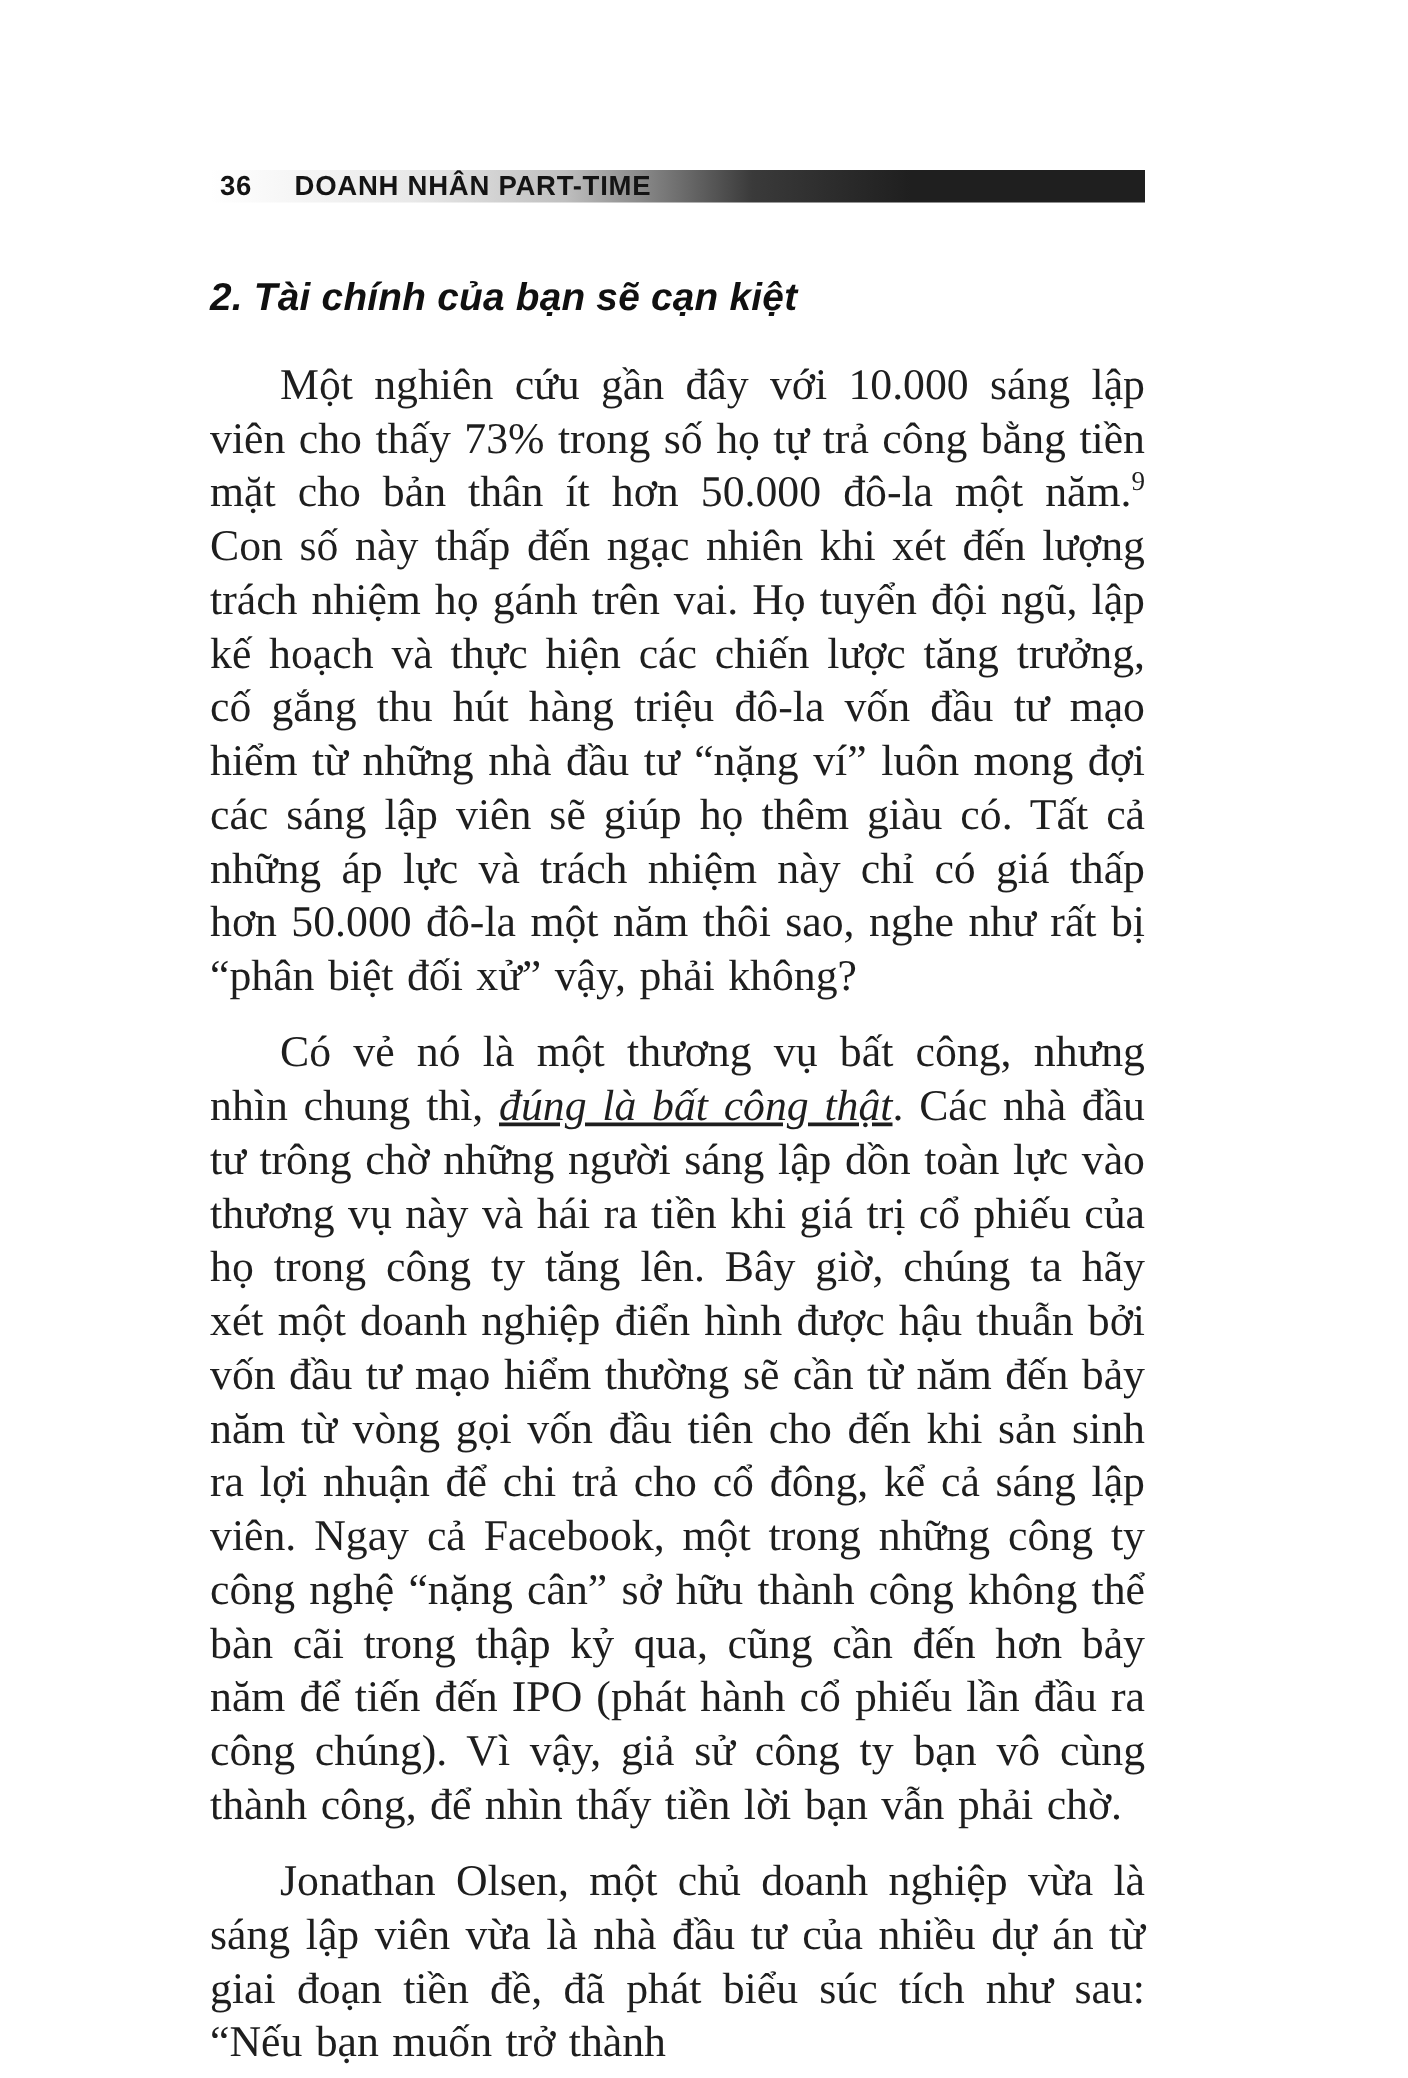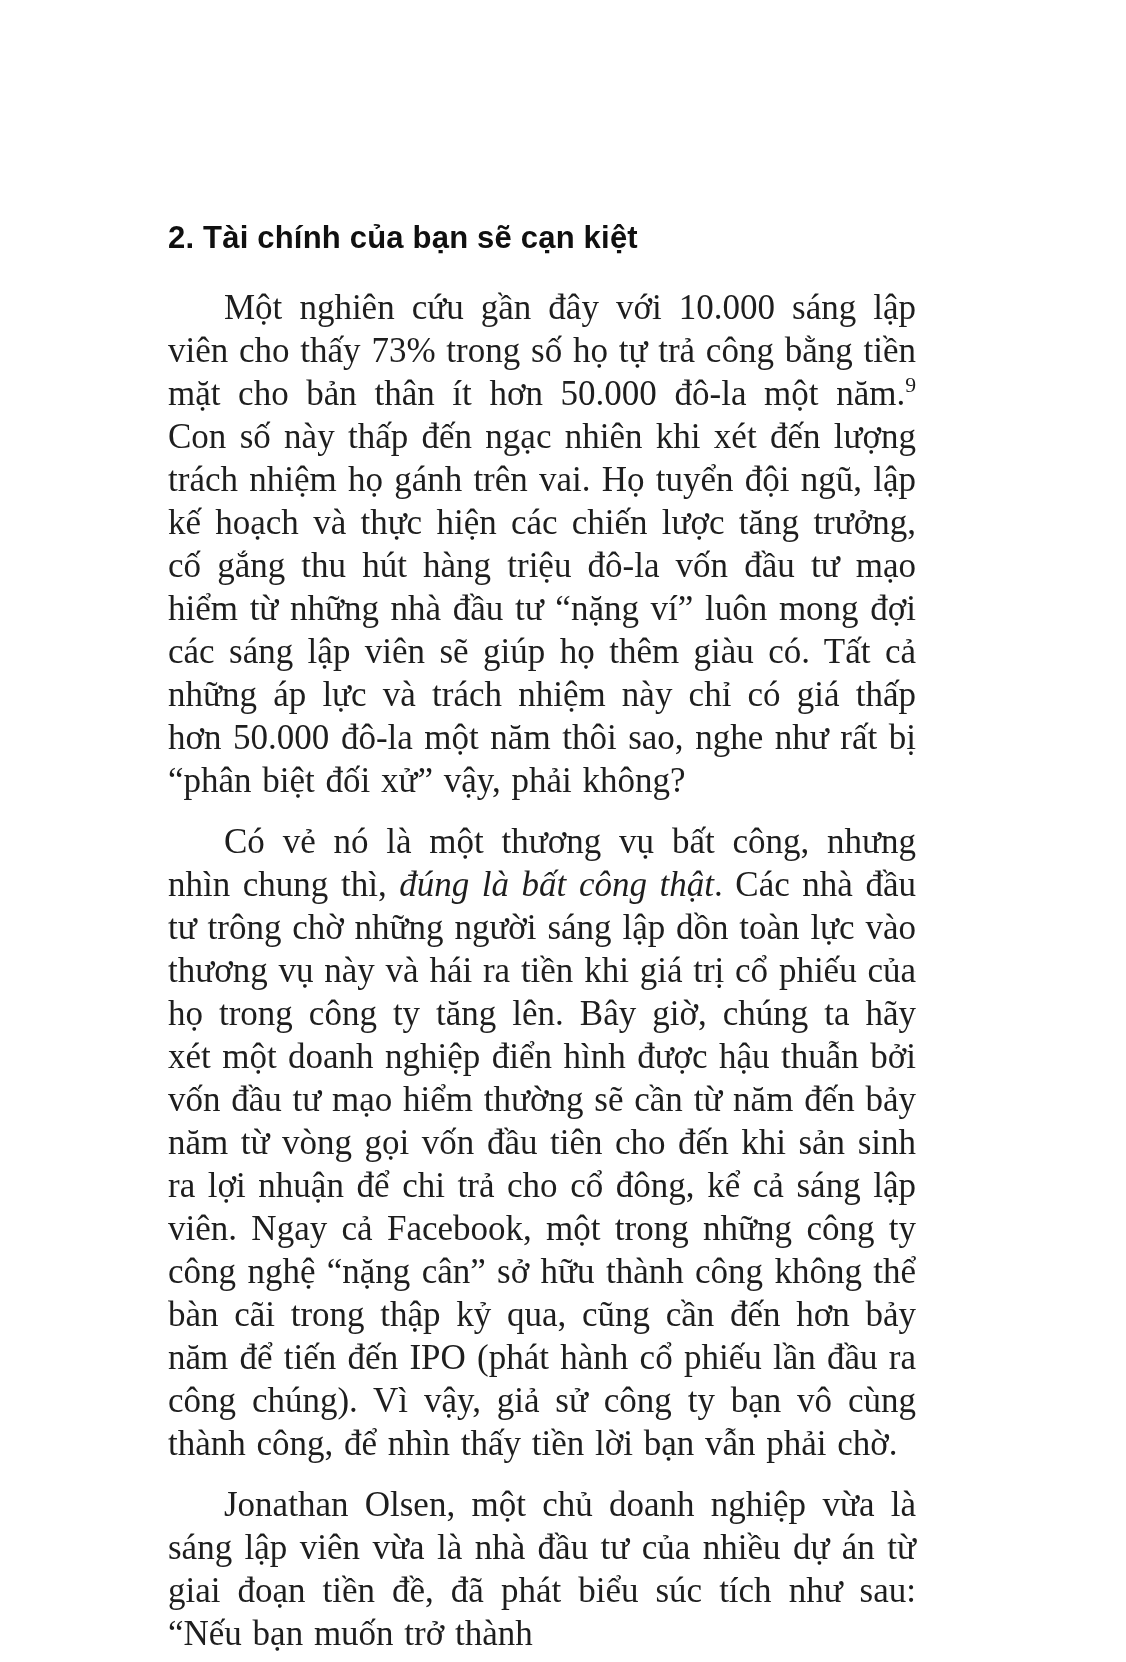--- a/index.html
+++ b/index.html
@@ -75,6 +75,12 @@
 
 <div class="page">
 
+  <header class="running-head">
+    <div class="head-bar">
+      <span class="page-num">36</span>
+      <span class="book-title">DOANH NHÂN PART-TIME</span>
+    </div>
+  </header>
 
   <main class="content">
     <h2 class="section-heading">2. Tài chính của bạn sẽ cạn kiệt</h2>

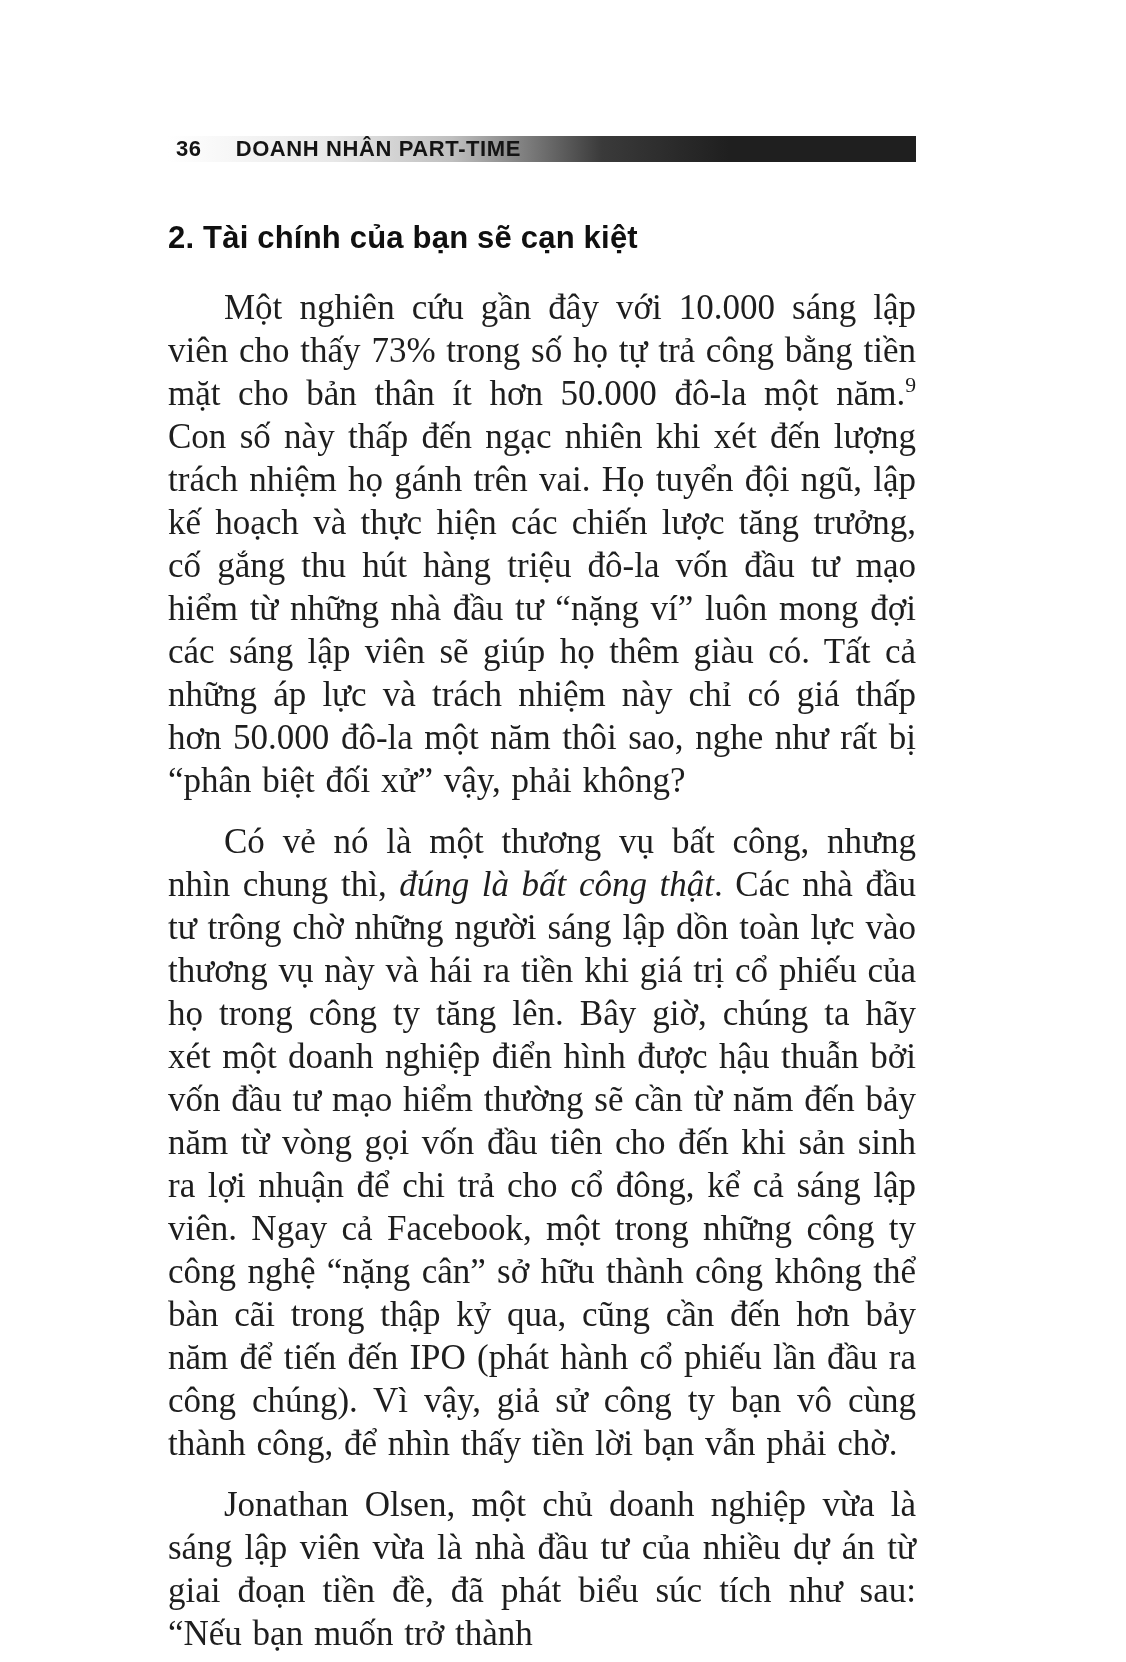--- a/index.html
+++ b/index.html
@@ -46,6 +46,7 @@
   }
   .section-heading {
     font-family: "Liberation Sans", sans-serif;
+    font-style: italic;
     font-weight: bold;
     font-size: 31px;
     line-height: 36px;

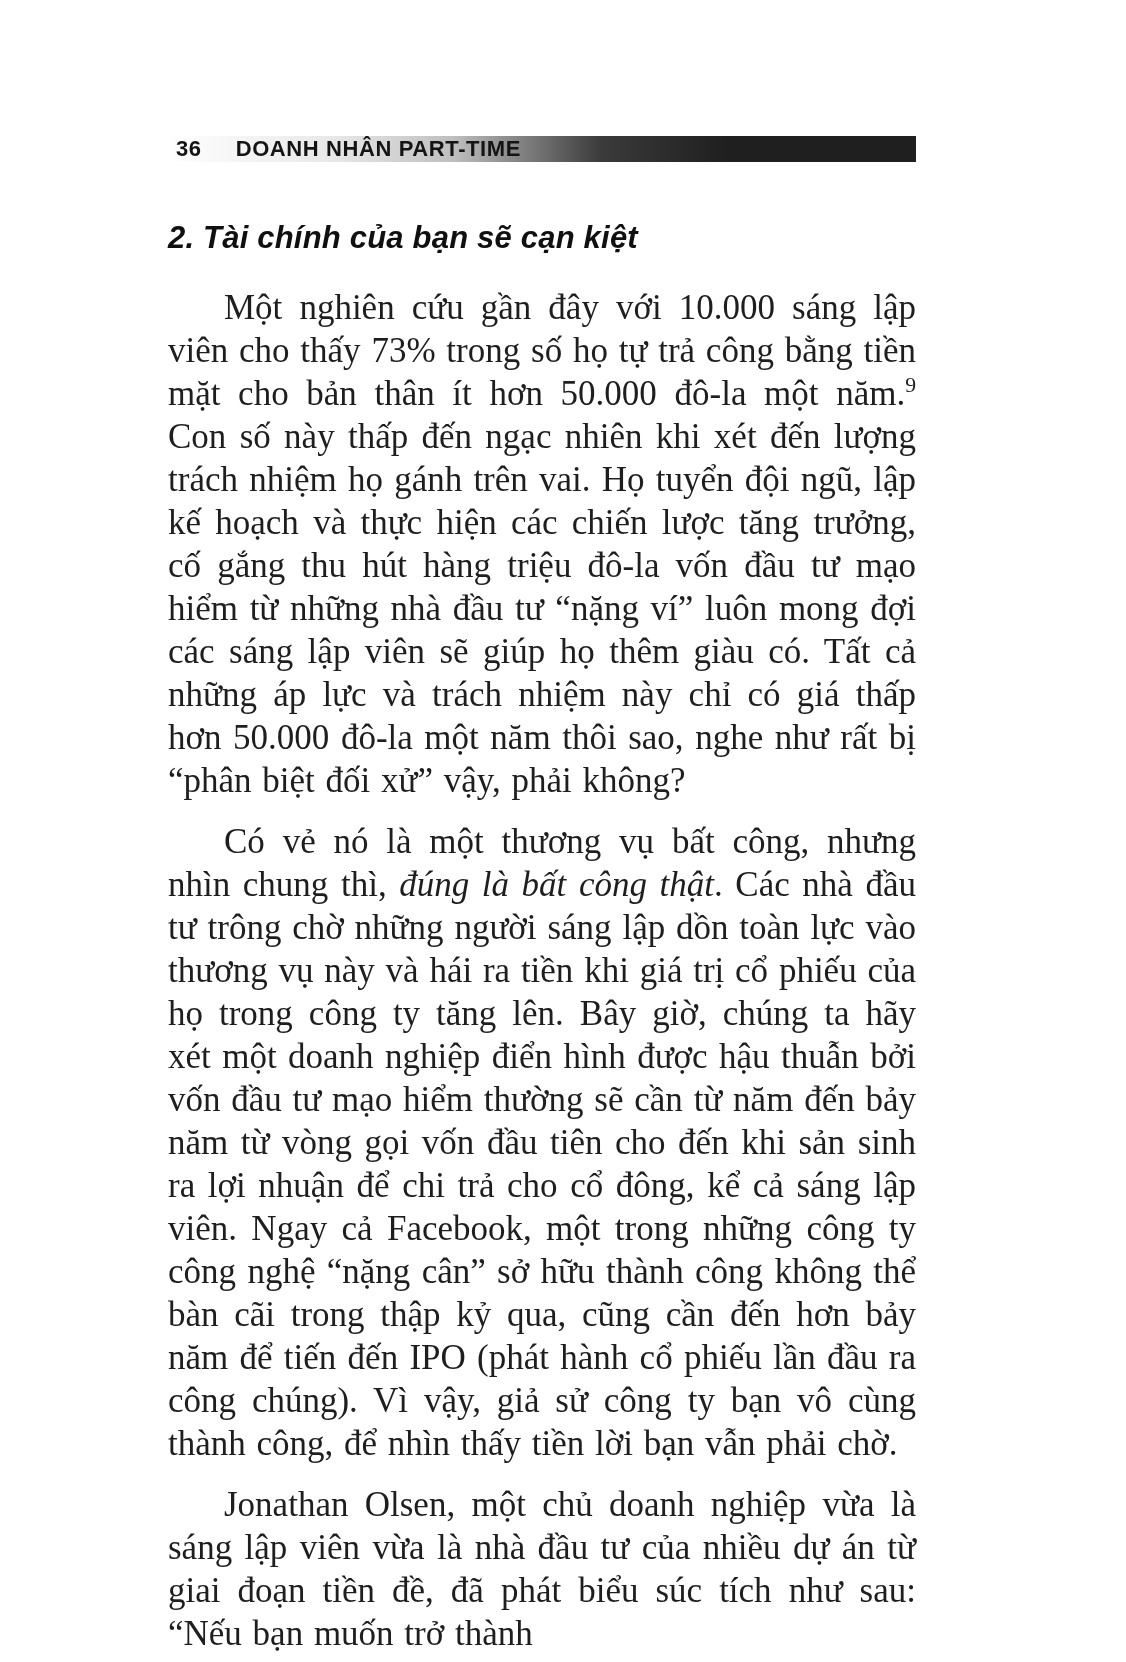--- a/index.html
+++ b/index.html
@@ -64,6 +64,7 @@
   }
   .body-paragraph em {
     font-style: italic;
+    text-decoration: underline;
   }
   .body-paragraph sup {
     font-size: 0.62em;

